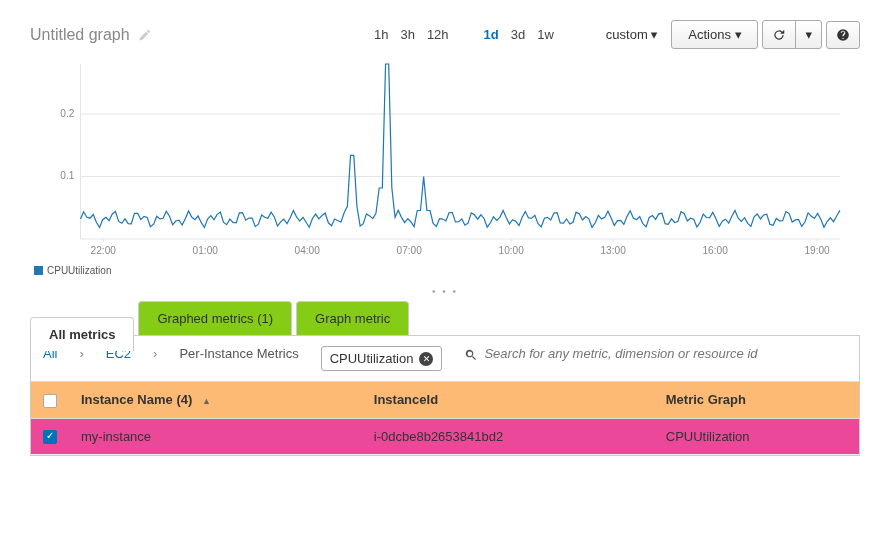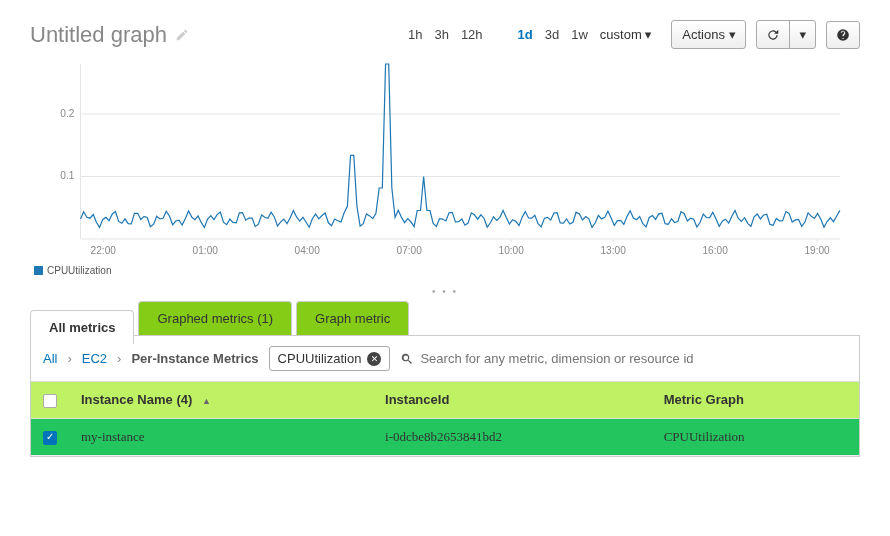--- a/index.html
+++ b/index.html
@@ -7,7 +7,7 @@
 
 .header { display: flex; align-items: center; justify-content: space-between; margin-bottom: 10px; }
 .title-row { display: flex; align-items: center; gap: 8px; }
-.title { font-size: 22px; color: #888; font-weight: 400; }
+.title { font-size: 16px; color: #888; font-weight: 400; }
 .edit-icon { color: #ccc; cursor: pointer; }
 
 .controls { display: flex; align-items: center; gap: 10px; }

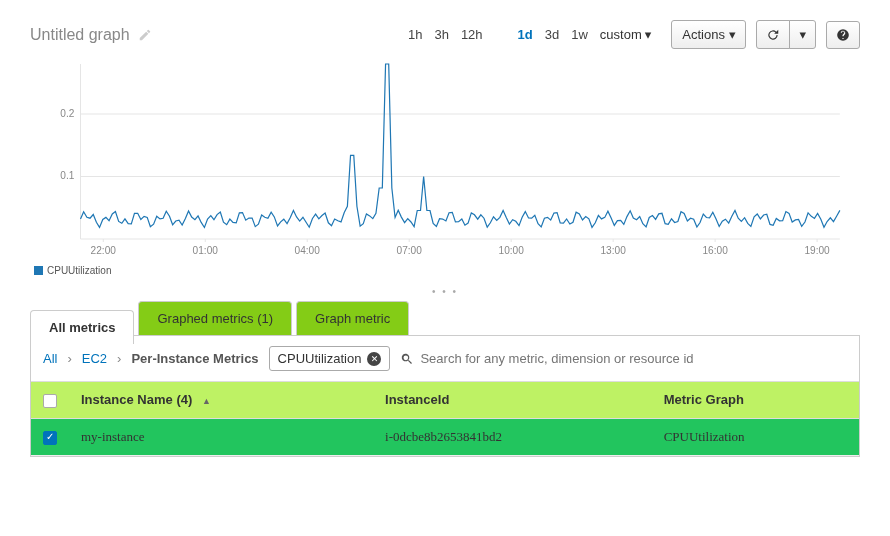--- a/index.html
+++ b/index.html
@@ -10,7 +10,7 @@
 .title { font-size: 16px; color: #888; font-weight: 400; }
 .edit-icon { color: #ccc; cursor: pointer; }
 
-.controls { display: flex; align-items: center; gap: 10px; }
+.controls { display: flex; align-items: center; gap: 4px; }
 .range-group { display: flex; gap: 12px; margin-right: 10px; font-size: 13px; }
 .range-item { color: #444; cursor: pointer; }
 .range-item.active { color: #0073bb; font-weight: bold; margin-left: 23px; }

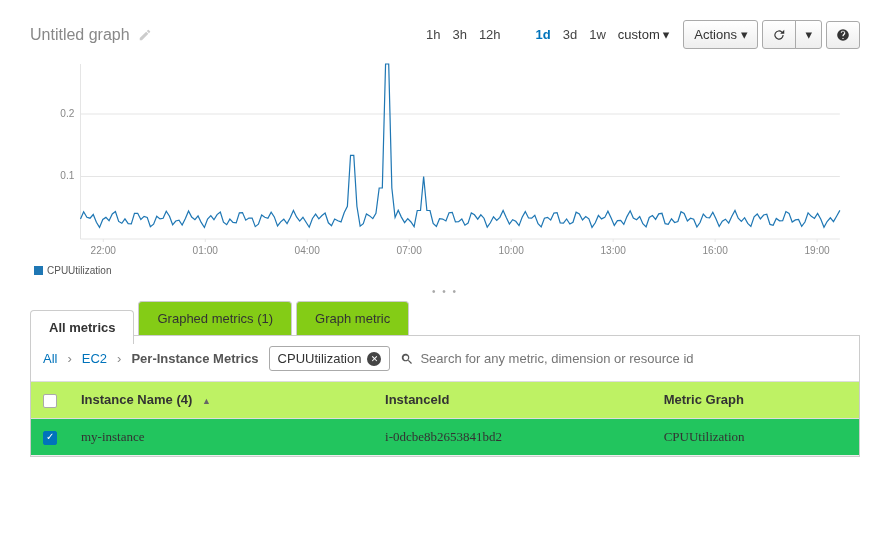--- a/index.html
+++ b/index.html
@@ -14,7 +14,7 @@
 .range-group { display: flex; gap: 12px; margin-right: 10px; font-size: 13px; }
 .range-item { color: #444; cursor: pointer; }
 .range-item.active { color: #0073bb; font-weight: bold; margin-left: 23px; }
-.range-custom { display: flex; align-items: center; gap: 3px; cursor: pointer; }
+.range-custom { display: flex; align-items: center; gap: 3px; cursor: pointer; margin-left: 40px; }
 
 .btn { border: 1px solid #aaa; background: linear-gradient(#fff,#eee); border-radius: 3px; padding: 6px 10px; font-size: 13px; cursor: pointer; display: inline-flex; align-items: center; gap: 4px; color: #333; }
 .btn.icon-only { padding: 6px 9px; }

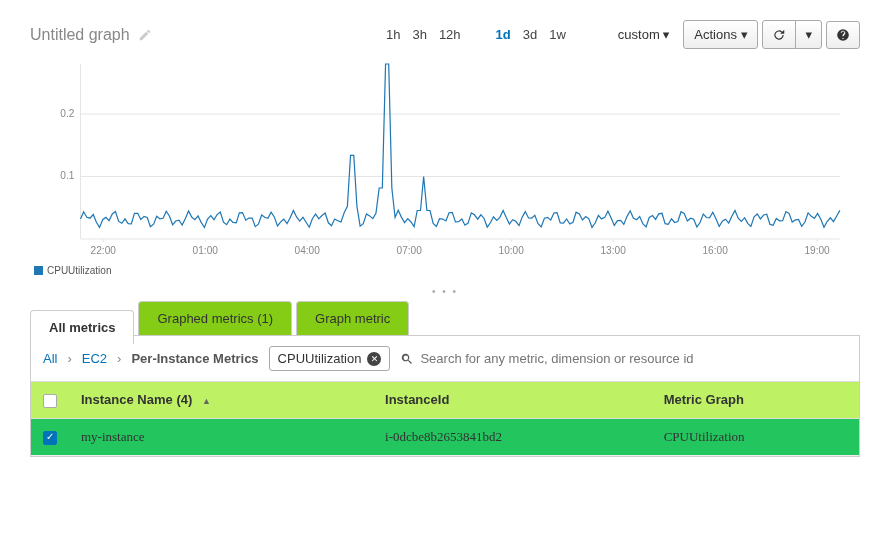--- a/index.html
+++ b/index.html
@@ -16,7 +16,7 @@
 .range-item.active { color: #0073bb; font-weight: bold; margin-left: 23px; }
 .range-custom { display: flex; align-items: center; gap: 3px; cursor: pointer; margin-left: 40px; }
 
-.btn { border: 1px solid #aaa; background: linear-gradient(#fff,#eee); border-radius: 3px; padding: 6px 10px; font-size: 13px; cursor: pointer; display: inline-flex; align-items: center; gap: 4px; color: #333; }
+.btn { border: 1px solid #aaa; background: linear-gradient(#fff,#eee); border-radius: 3px; padding: 6px 16px; font-size: 13px; cursor: pointer; display: inline-flex; align-items: center; gap: 4px; color: #333; }
 .btn.icon-only { padding: 6px 9px; }
 .btn-group { display: flex; }
 .btn-group .btn { border-radius: 0; margin-left: -1px; }

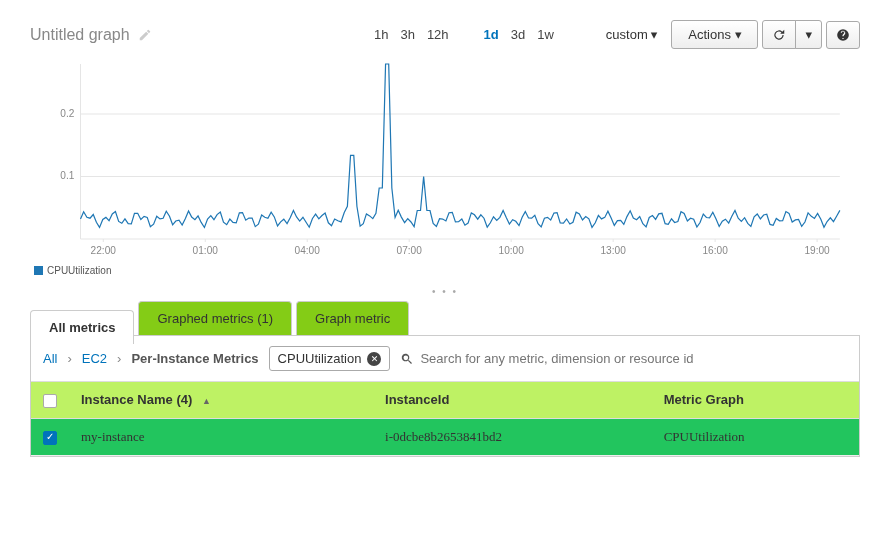--- a/index.html
+++ b/index.html
@@ -36,7 +36,7 @@
 
 .tabs { display: flex; border-bottom: 1px solid #ccc; }
 .tab { padding: 9px 18px; border: 1px solid #ccc; border-bottom: none; background: #84cc16; border-radius: 4px 4px 0 0; margin-right: 4px; cursor: pointer; color: #333; }
-.tab.active { background: #fff; font-weight: bold; position: relative; top: 9px; }
+.tab.active { background: #fff; font-weight: bold; position: relative; top: 16px; }
 
 .panel { border: 1px solid #ccc; border-top: none; }
 

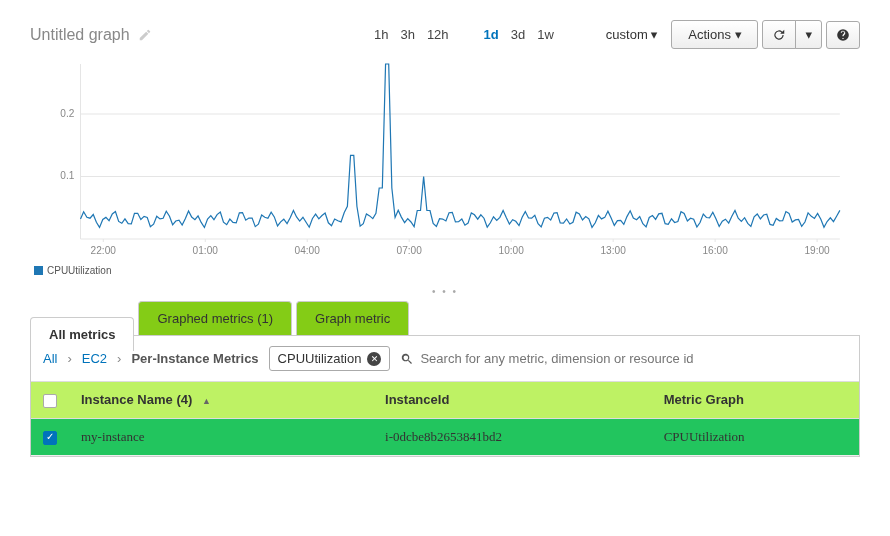--- a/index.html
+++ b/index.html
@@ -40,7 +40,7 @@
 
 .panel { border: 1px solid #ccc; border-top: none; }
 
-.filter-row { display: flex; align-items: center; gap: 10px; padding: 10px 12px; border-bottom: 1px solid #ddd; }
+.filter-row { display: flex; align-items: flex-start; gap: 22px; padding: 10px 12px; border-bottom: 1px solid #ddd; }
 .crumb { color: #0073bb; cursor: pointer; }
 .crumb-sep { color: #888; }
 .crumb-final { color: #555; font-weight: bold; }

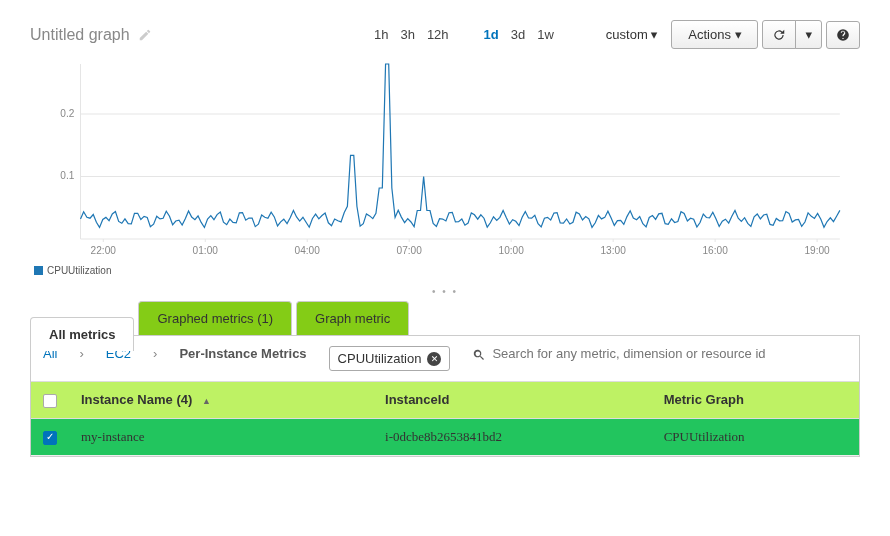--- a/index.html
+++ b/index.html
@@ -43,7 +43,7 @@
 .filter-row { display: flex; align-items: flex-start; gap: 22px; padding: 10px 12px; border-bottom: 1px solid #ddd; }
 .crumb { color: #0073bb; cursor: pointer; }
 .crumb-sep { color: #888; }
-.crumb-final { color: #555; font-weight: bold; }
+.crumb-final { color: #555; }
 .chip { display: inline-flex; align-items: center; gap: 6px; border: 1px solid #aaa; border-radius: 3px; padding: 4px 8px; font-size: 13px; background: #fff; }
 .chip-x { background: #444; color: #fff; border-radius: 50%; width: 14px; height: 14px; display: inline-flex; align-items: center; justify-content: center; font-size: 9px; cursor: pointer; }
 .search-wrap { display: flex; align-items: center; gap: 6px; flex: 1; }

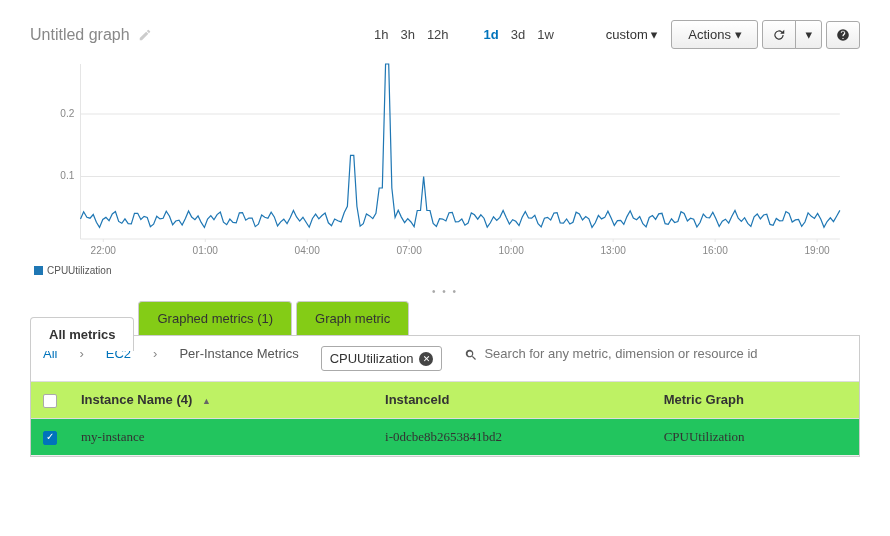--- a/index.html
+++ b/index.html
@@ -47,7 +47,7 @@
 .chip { display: inline-flex; align-items: center; gap: 6px; border: 1px solid #aaa; border-radius: 3px; padding: 4px 8px; font-size: 13px; background: #fff; }
 .chip-x { background: #444; color: #fff; border-radius: 50%; width: 14px; height: 14px; display: inline-flex; align-items: center; justify-content: center; font-size: 9px; cursor: pointer; }
 .search-wrap { display: flex; align-items: center; gap: 6px; flex: 1; }
-.search-input { border: none; outline: none; flex: 1; font-size: 13px; color: #a16207; }
+.search-input { border: none; outline: none; flex: 1; font-size: 13px; font-style: italic; color: #a16207; }
 .mag-icon { color: #555; }
 
 table.metrics { width: 100%; border-collapse: collapse; }

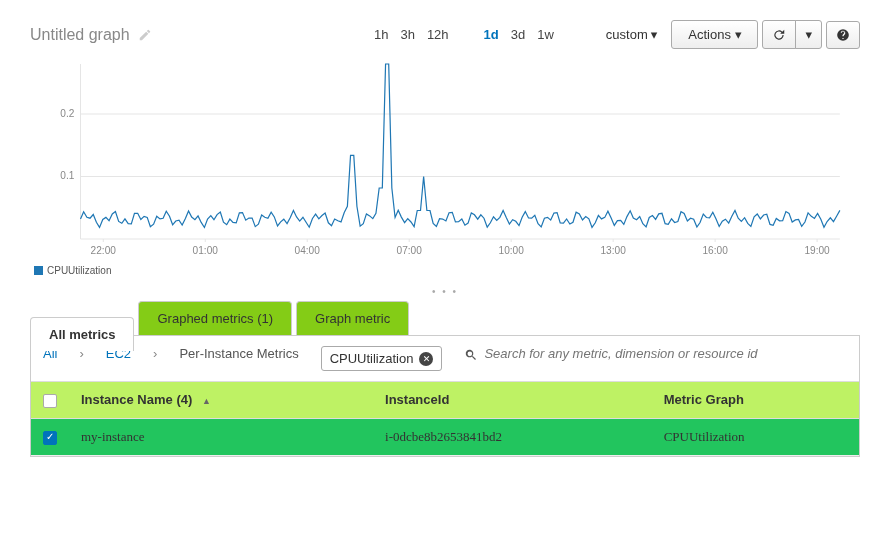--- a/index.html
+++ b/index.html
@@ -51,7 +51,7 @@
 .mag-icon { color: #555; }
 
 table.metrics { width: 100%; border-collapse: collapse; }
-table.metrics th { text-align: left; font-weight: bold; padding: 10px 12px; background: #bef264; border-bottom: 1px solid #ddd; font-size: 13px; }
+table.metrics th { text-align: left; font-weight: bold; padding: 10px 12px; background: #fdba74; border-bottom: 1px solid #ddd; font-size: 13px; }
 table.metrics td { padding: 10px 12px; border-bottom: 1px solid #eee; font-size: 13px; }
 table.metrics tr.selected td { background: #22c55e; font-family: Liberation Serif, serif; }
 .cb { width: 14px; height: 14px; border: 1px solid #aaa; border-radius: 2px; display: inline-block; vertical-align: middle; background: #fff; position: relative; }

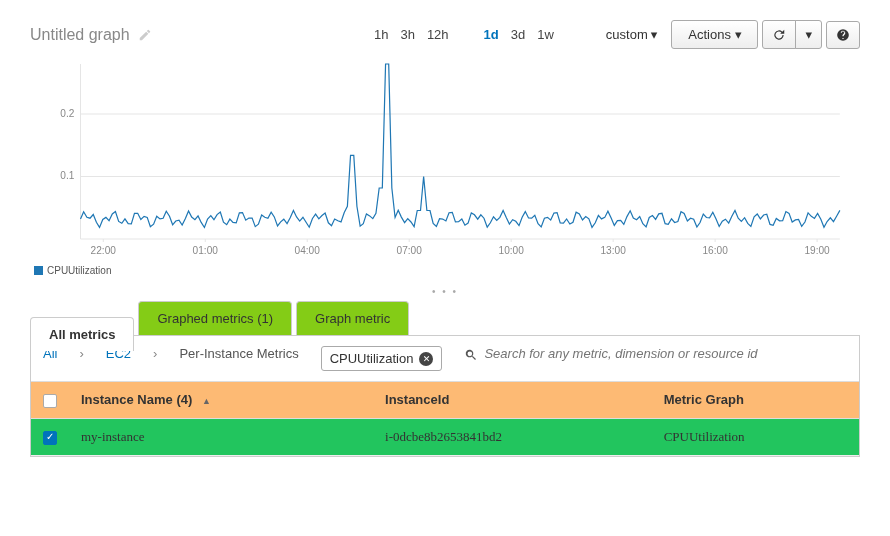--- a/index.html
+++ b/index.html
@@ -53,7 +53,7 @@
 table.metrics { width: 100%; border-collapse: collapse; }
 table.metrics th { text-align: left; font-weight: bold; padding: 10px 12px; background: #fdba74; border-bottom: 1px solid #ddd; font-size: 13px; }
 table.metrics td { padding: 10px 12px; border-bottom: 1px solid #eee; font-size: 13px; }
-table.metrics tr.selected td { background: #22c55e; font-family: Liberation Serif, serif; }
+table.metrics tr.selected td { background: #ec4899; }
 .cb { width: 14px; height: 14px; border: 1px solid #aaa; border-radius: 2px; display: inline-block; vertical-align: middle; background: #fff; position: relative; }
 .cb.checked { background: #0073bb; border-color: #0073bb; }
 .cb.checked::after { content: "✓"; color: #fff; font-size: 10px; position: absolute; top: -1px; left: 2px; }

